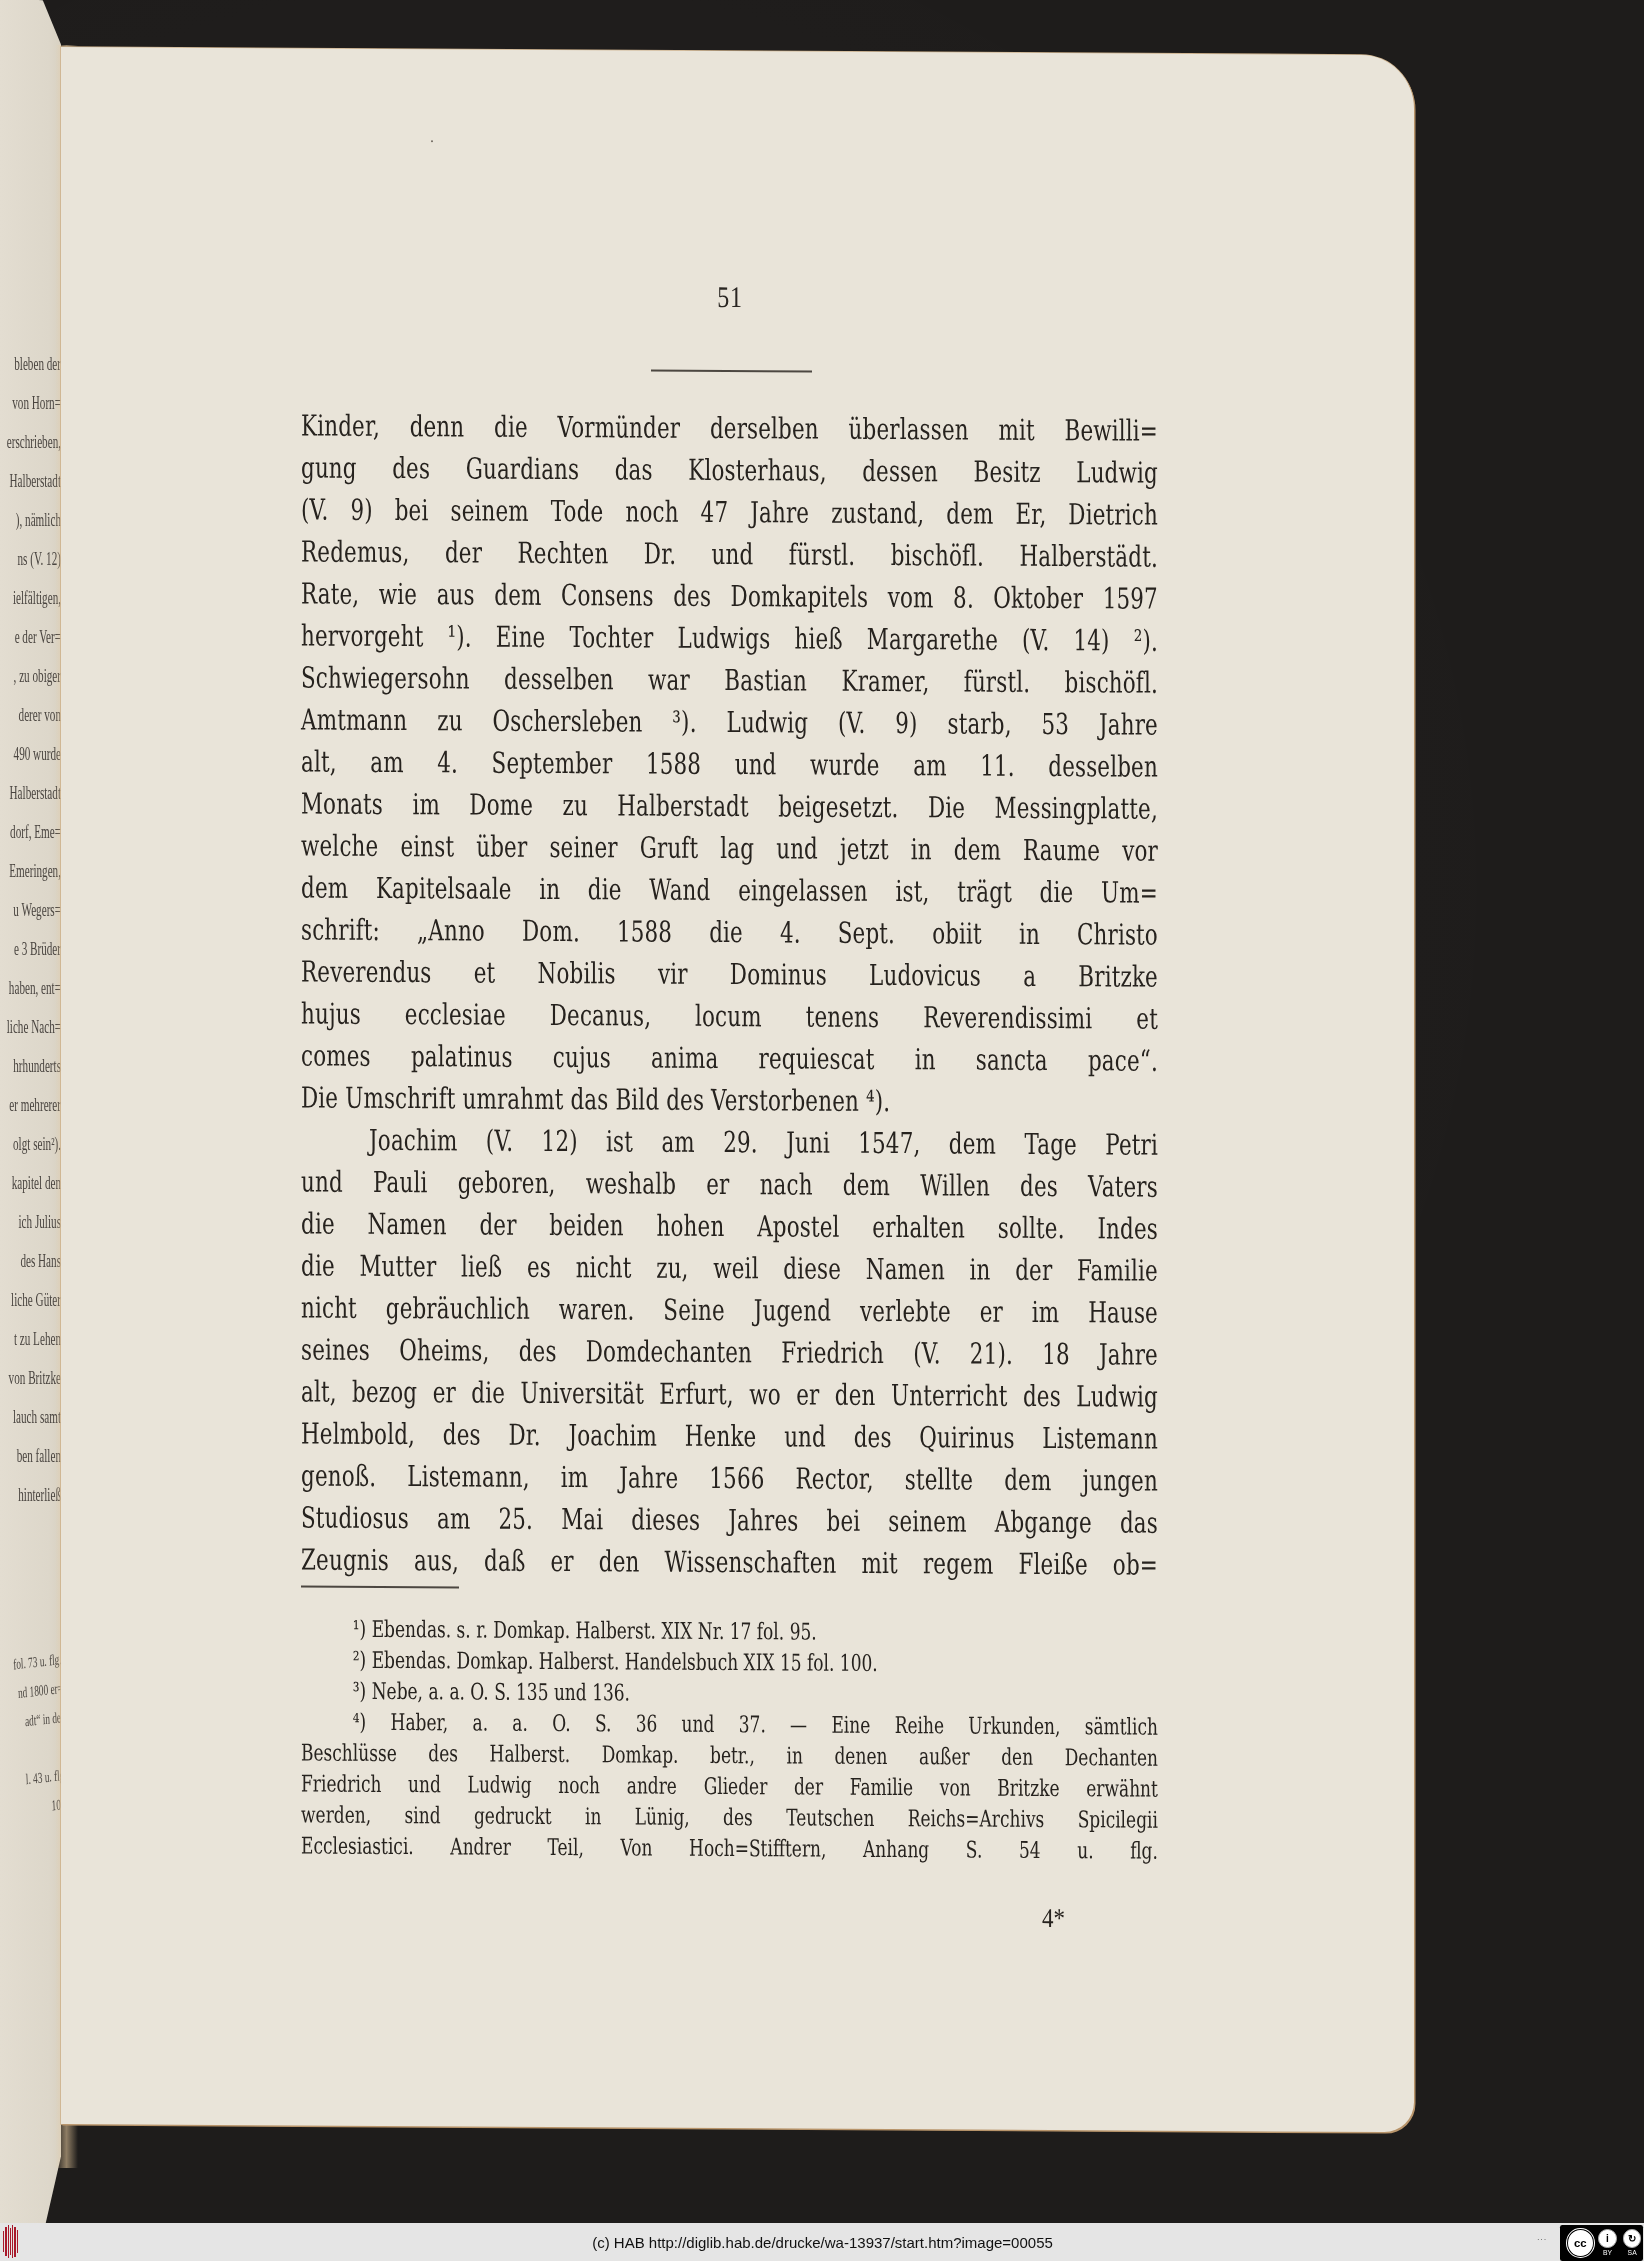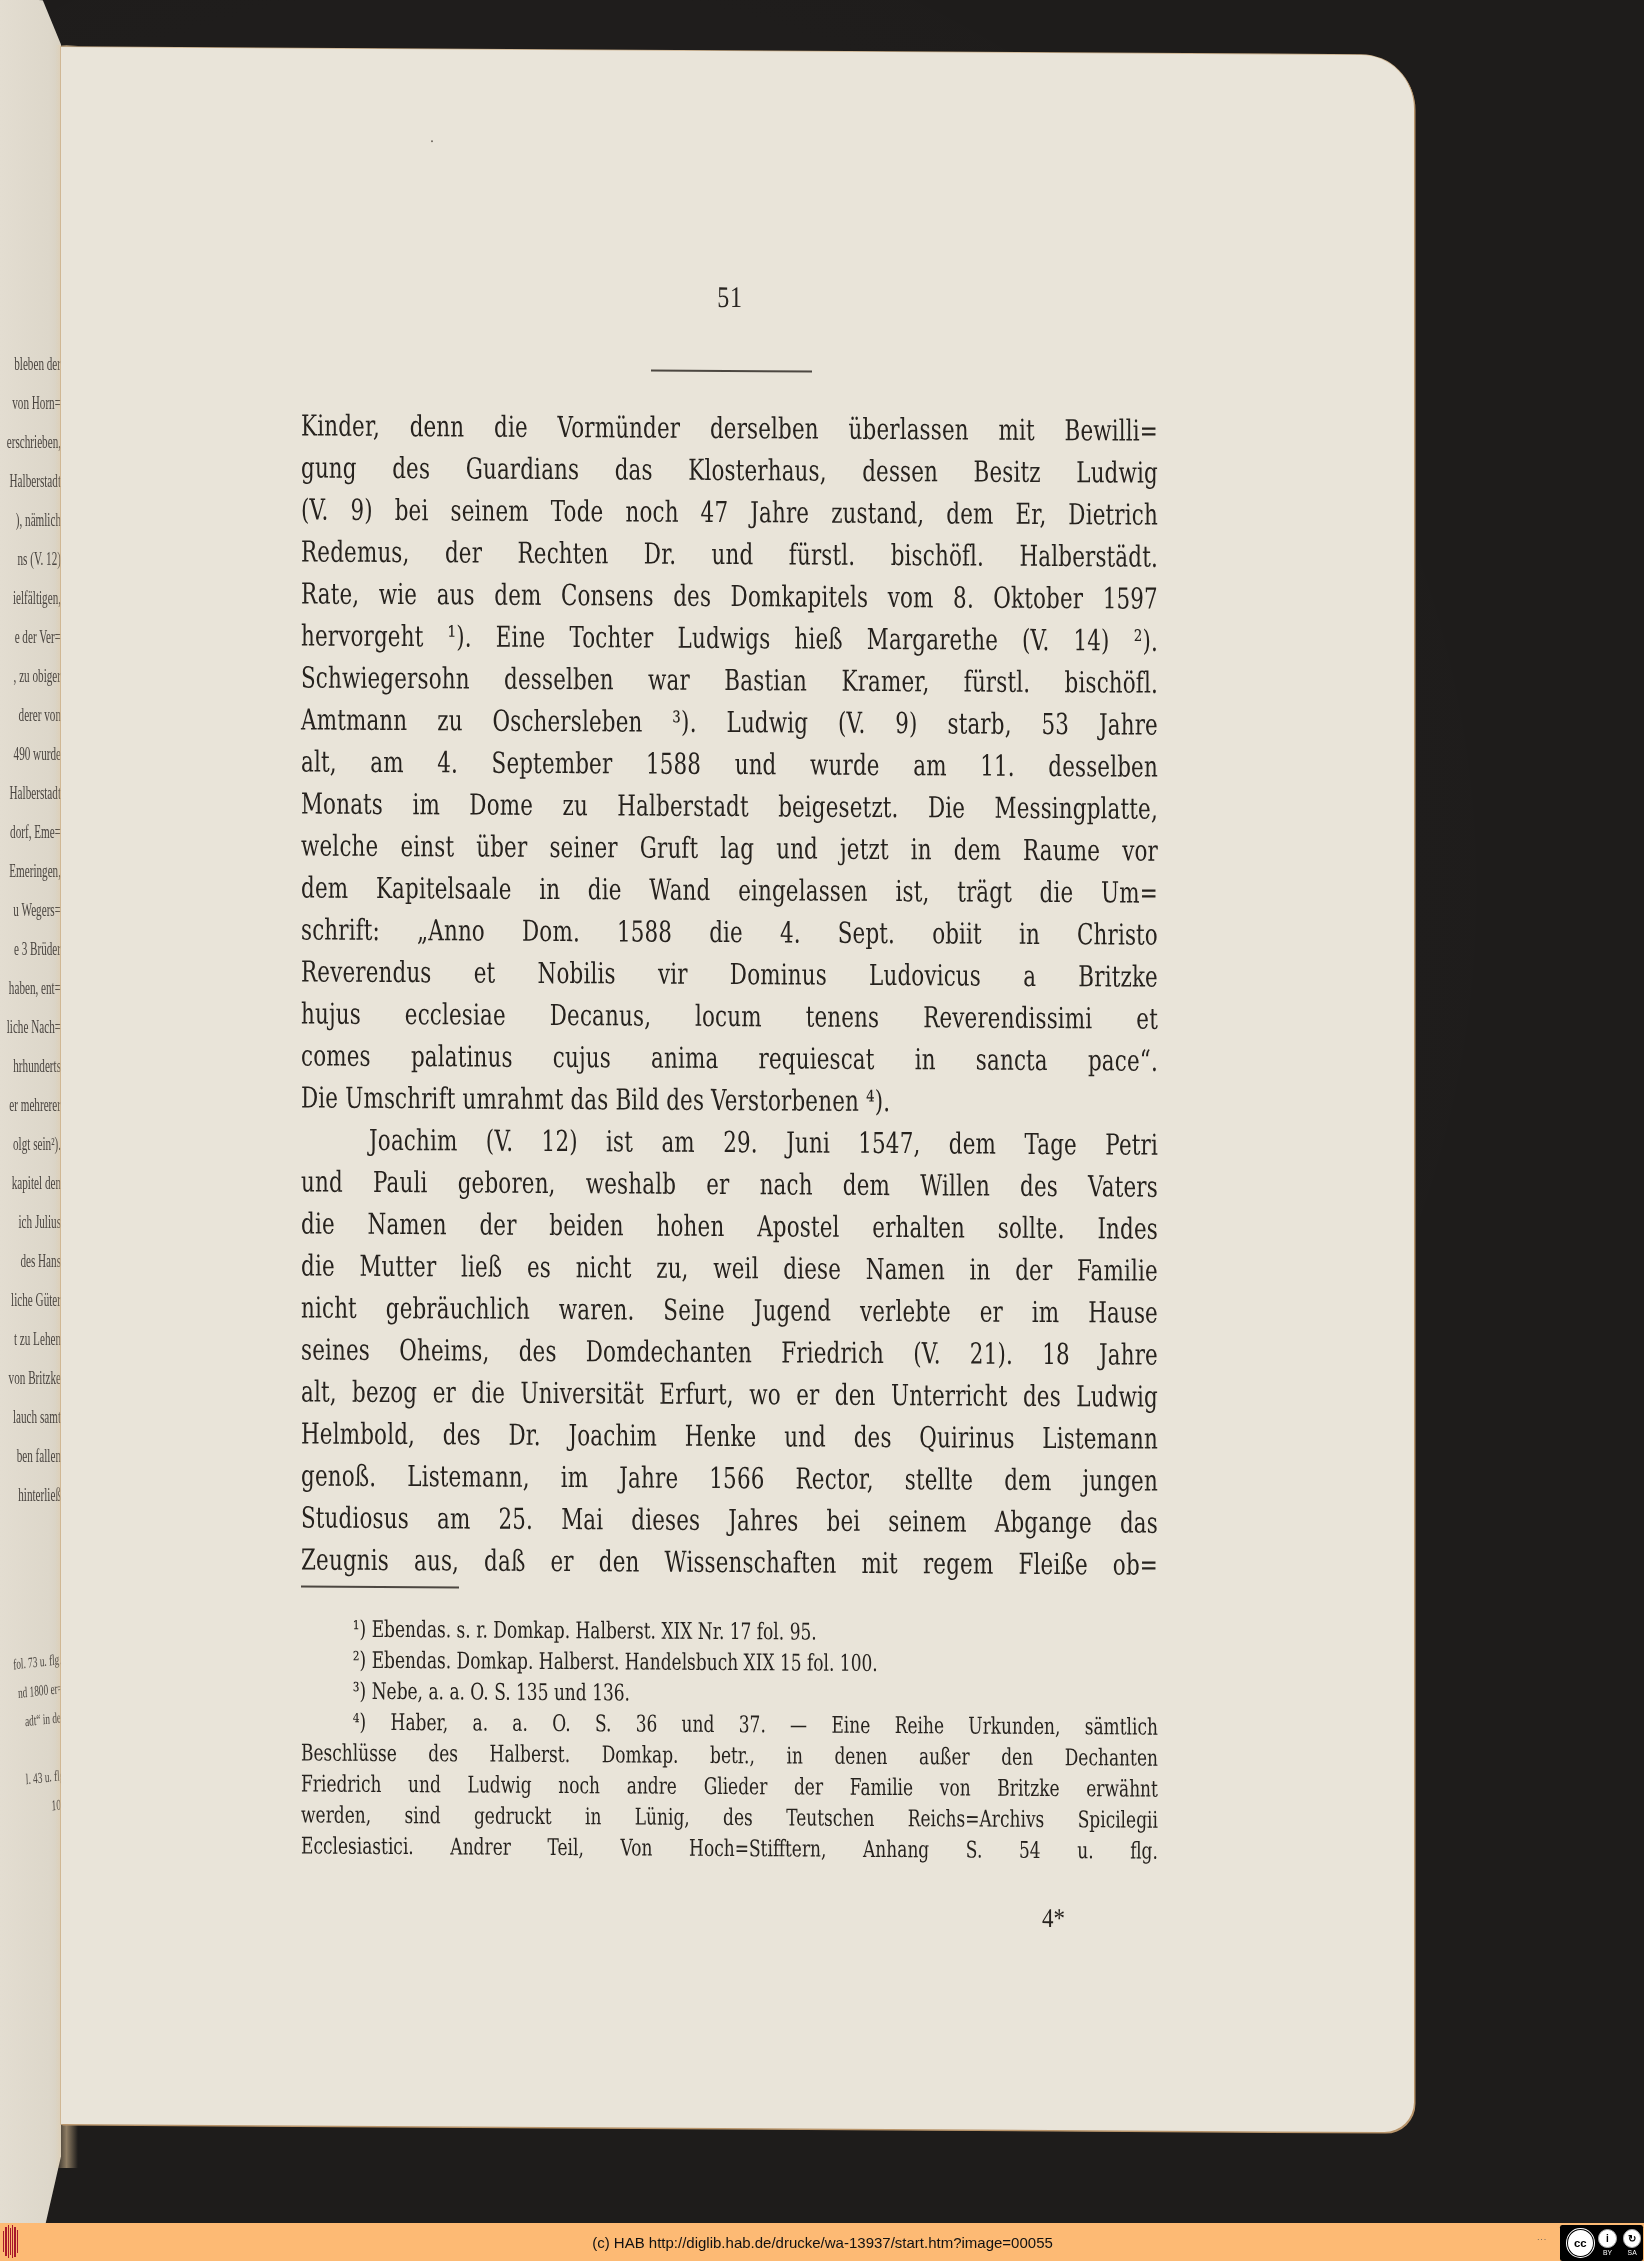--- a/index.html
+++ b/index.html
@@ -98,7 +98,7 @@
     
     .status-bar {
       position: absolute; left: 0; top: 2223px; width: 1645px; height: 39px;
-      background: #fdba74;
+      background: #e5e5e5;
     }
     .logo {
       position: absolute; left: 3px; top: 2.3px; width: 15px; height: 33px;

